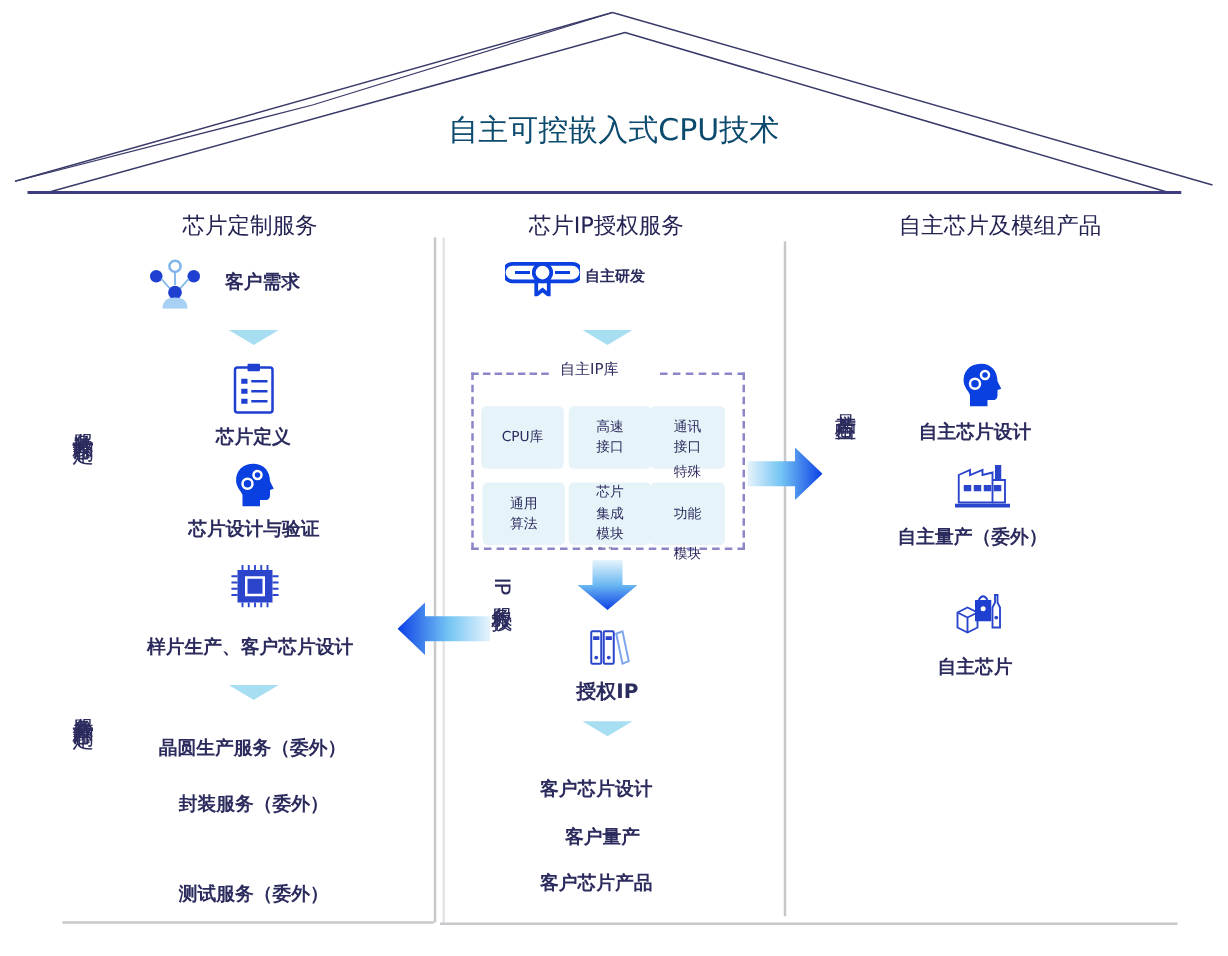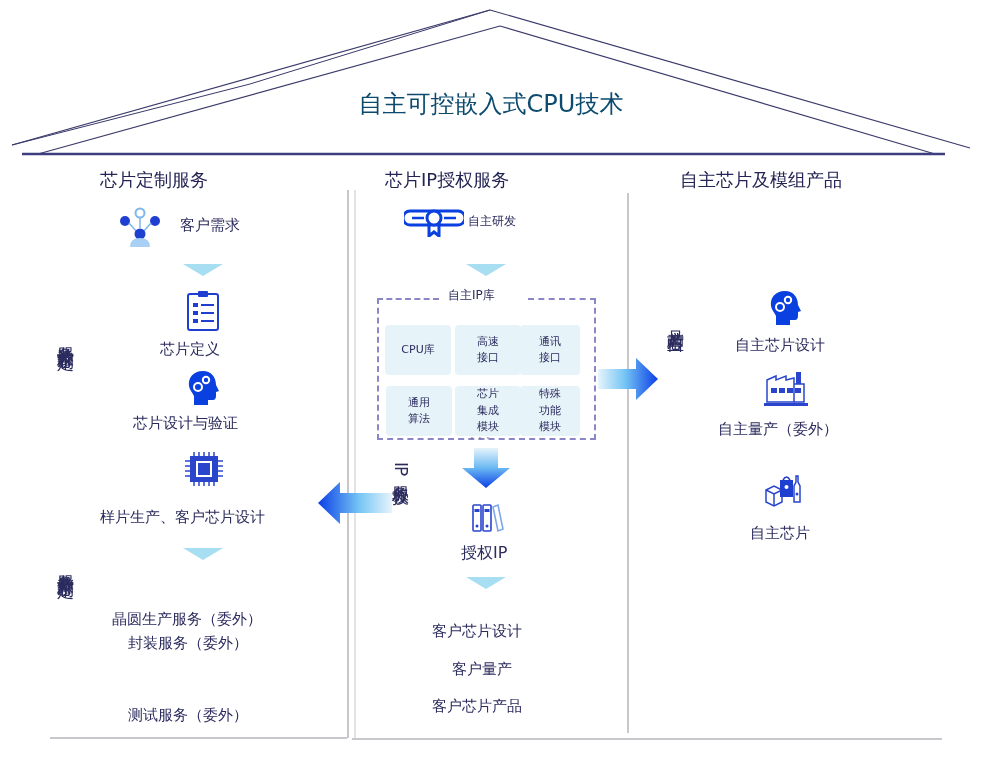--- a/index.html
+++ b/index.html
@@ -8,7 +8,7 @@
   .txt { position: absolute; white-space: nowrap; color: #2b2b5e; }
   .roof { position: absolute; left: 0; top: 0; }
   .title { left: 0; width: 982px; top: 88px; text-align: center; font-size: 24px; color: #0c4a6e; }
-  .col-title { font-size: 18px; top: 168px; text-align: left; color: #242454; }
+  .col-title { font-size: 18px; top: 168px; text-align: center; color: #242454; }
   .item { font-size: 15px; text-align: left; color: #2b2b5e; }
   .vert { position: absolute; writing-mode: vertical-rl; text-orientation: upright;
           font-size: 17px; letter-spacing: -1px; color: #2b2b5e; line-height: 1; }

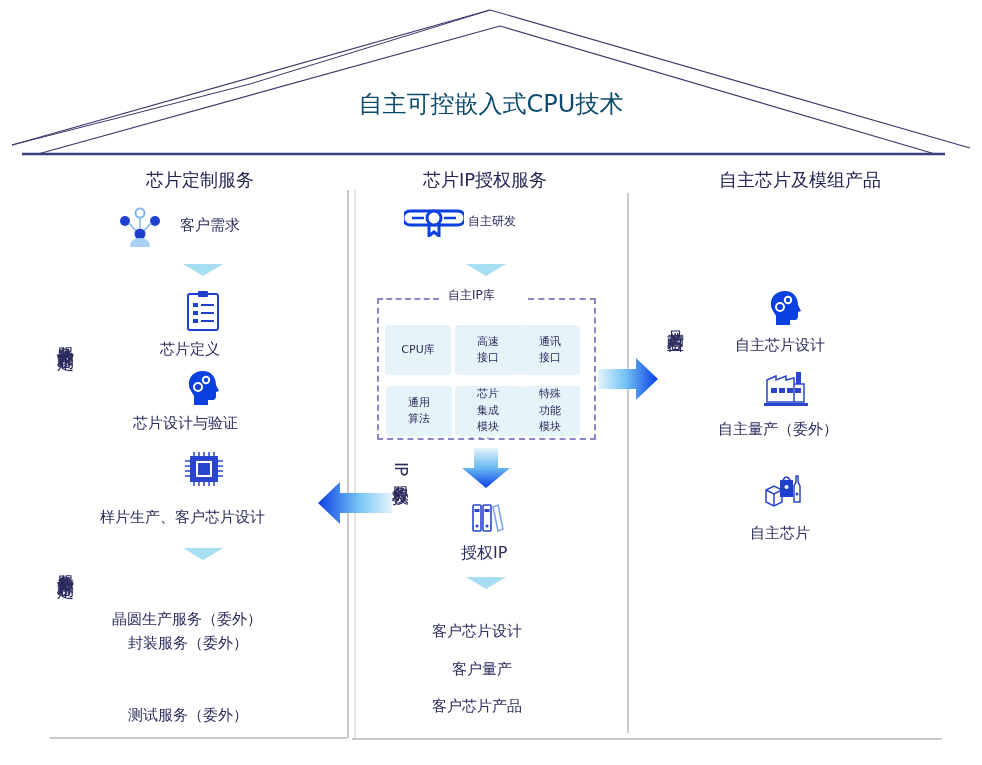--- a/index.html
+++ b/index.html
@@ -9,7 +9,7 @@
   .roof { position: absolute; left: 0; top: 0; }
   .title { left: 0; width: 982px; top: 88px; text-align: center; font-size: 24px; color: #0c4a6e; }
   .col-title { font-size: 18px; top: 168px; text-align: center; color: #242454; }
-  .item { font-size: 15px; text-align: left; color: #2b2b5e; }
+  .item { font-size: 15px; text-align: center; color: #2b2b5e; font-weight: bold; }
   .vert { position: absolute; writing-mode: vertical-rl; text-orientation: upright;
           font-size: 17px; letter-spacing: -1px; color: #2b2b5e; line-height: 1; }
   .vline { position: absolute; width: 2px; background: #c8c8cc; }

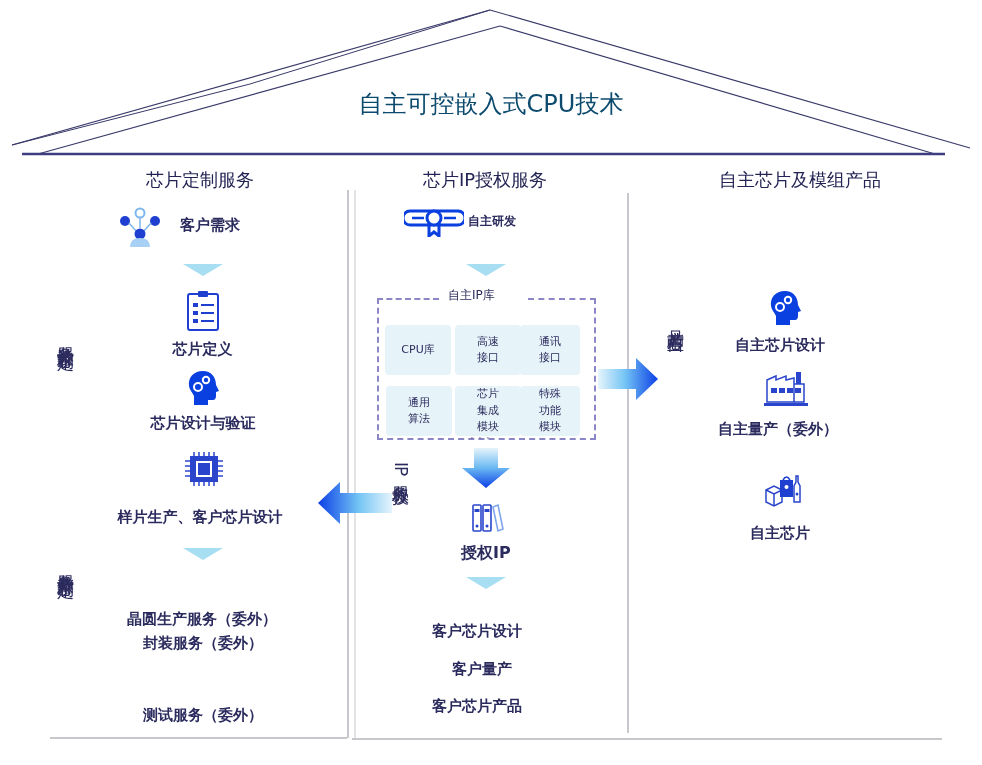--- a/index.html
+++ b/index.html
@@ -163,7 +163,7 @@
   <span>集成</span>
   <span>模块</span>
 </div>
-<div class="cell" style="left:520px; top:386px; width:60px;">
+<div class="cell" style="left:520px; top:386px; width:60px;gap:16px;">
   <span>特殊</span>
   <span>功能</span>
   <span>模块</span>

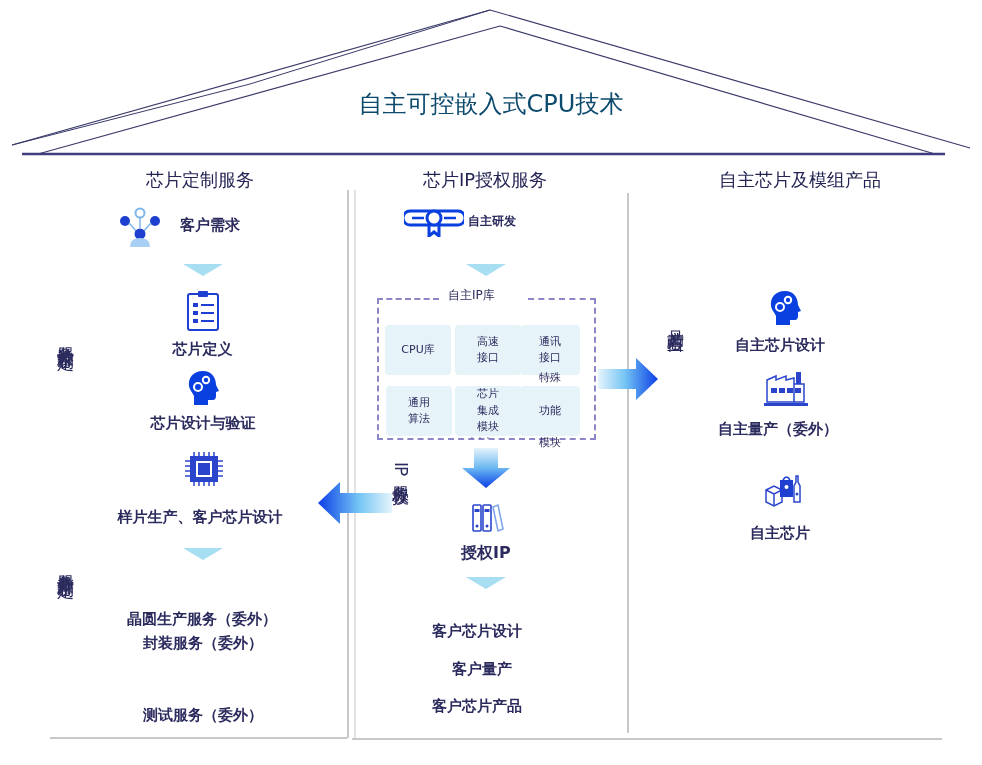--- a/index.html
+++ b/index.html
@@ -113,7 +113,7 @@
 <div class="vert" style="left:57px; top:340px;">定制芯片设计服务</div>
 <div class="vert" style="left:57px; top:568px;">定制芯片量产服务</div>
 
-<div class="txt item" style="left:112px; top:610px; width:180px;">晶圆生产服务（委外）</div>
+<div class="txt item" style="left:112px; top:589px; width:180px;">晶圆生产服务（委外）</div>
 <div class="txt item" style="left:128px; top:616px; width:150px;margin-top:18px;">封装服务（委外）</div>
 <div class="txt item" style="left:128px; top:706px; width:150px;">测试服务（委外）</div>
 

